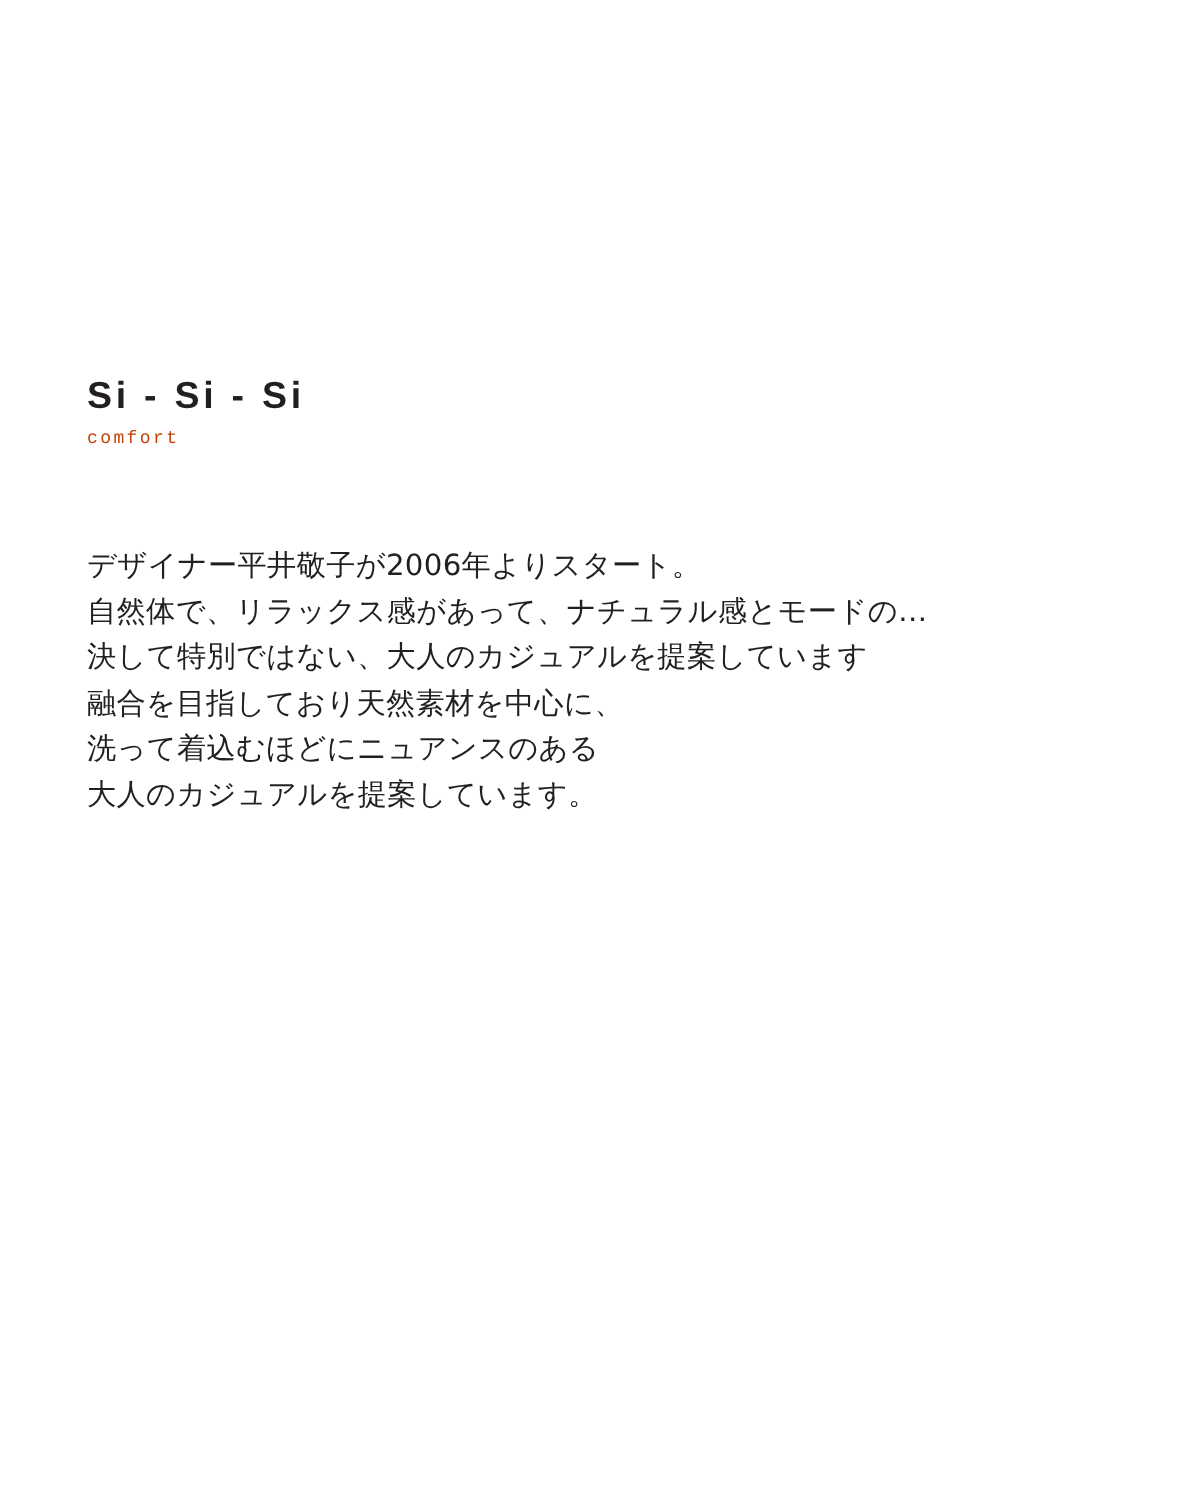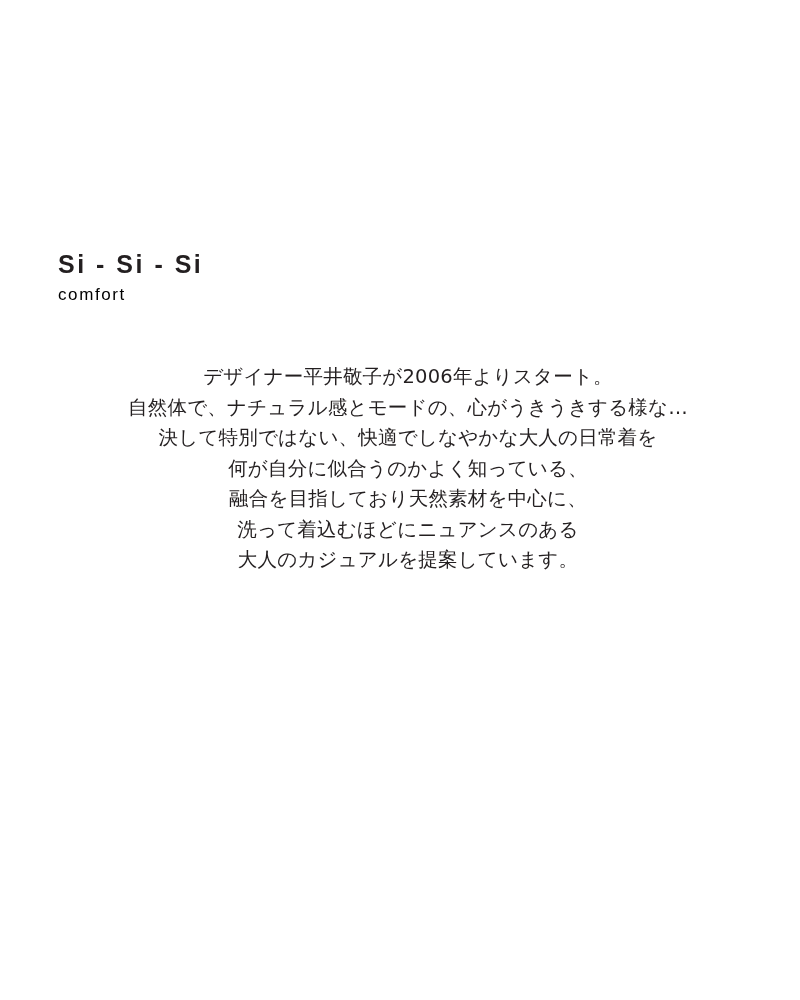--- a/index.html
+++ b/index.html
@@ -37,11 +37,11 @@
   }
   .brand-sub {
     margin-top: 7px;
-    font-family: Liberation Sans, sans-serif;
-    font-size: 17px;
+    font-family: Liberation Mono, monospace;
+    font-size: 12px;
     font-weight: 400;
     letter-spacing: 1.6px;
-    color: #000000;
+    color: #c2410c;
     line-height: 1.1;
     white-space: nowrap;
   }

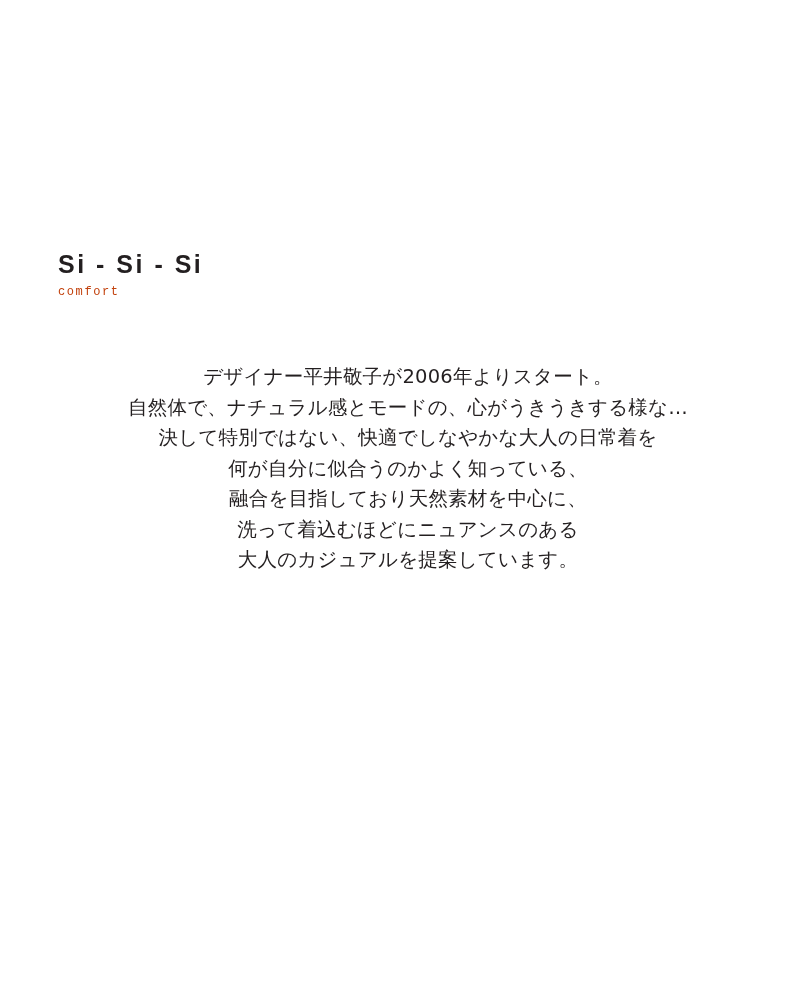--- a/index.html
+++ b/index.html
@@ -59,7 +59,6 @@
     line-height: 30.5px;
     letter-spacing: 0.2px;
     white-space: nowrap;
-    text-align: center;
   }
 </style>
 </head>

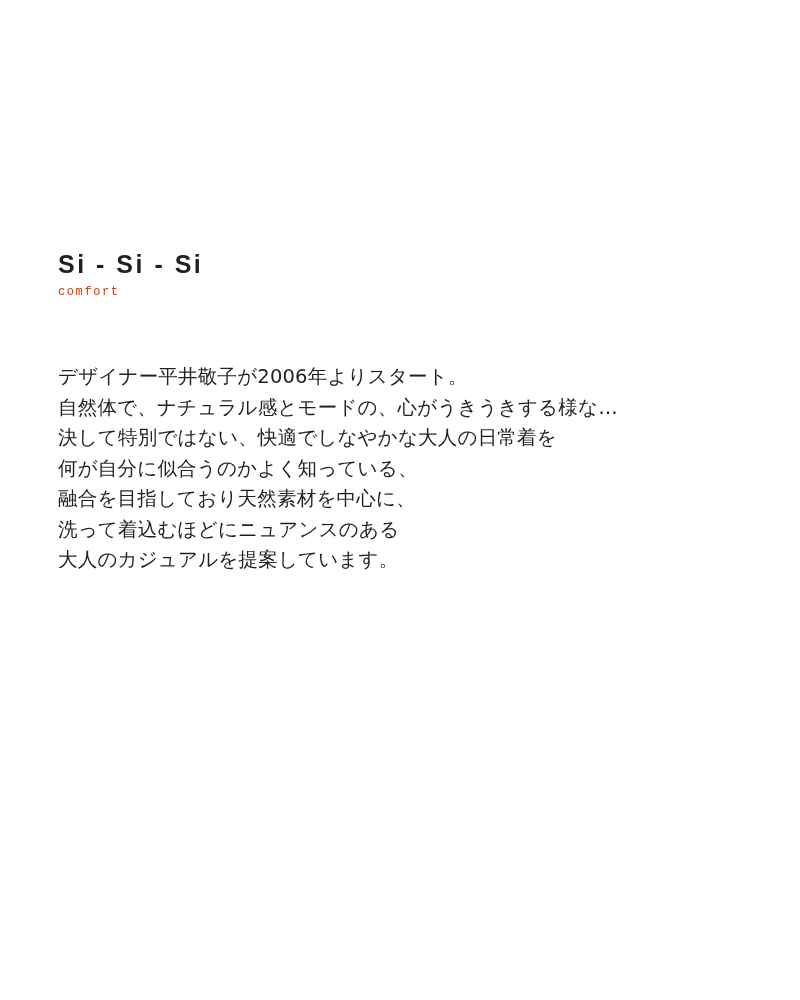--- a/index.html
+++ b/index.html
@@ -73,7 +73,7 @@
 
   <div class="body-block">
     <div class="body-line">デザイナー平井敬子が2006年よりスタート。</div>
-    <div class="body-line">自然体で、ナチュラル感とモードの、心がうきうきする様な…</div>
+    <div class="body-line">自然体で、リラックス感があって、ナチュラル感とモードの…</div>
     <div class="body-line">決して特別ではない、快適でしなやかな大人の日常着を</div>
     <div class="body-line">何が自分に似合うのかよく知っている、</div>
     <div class="body-line">融合を目指しており天然素材を中心に、</div>

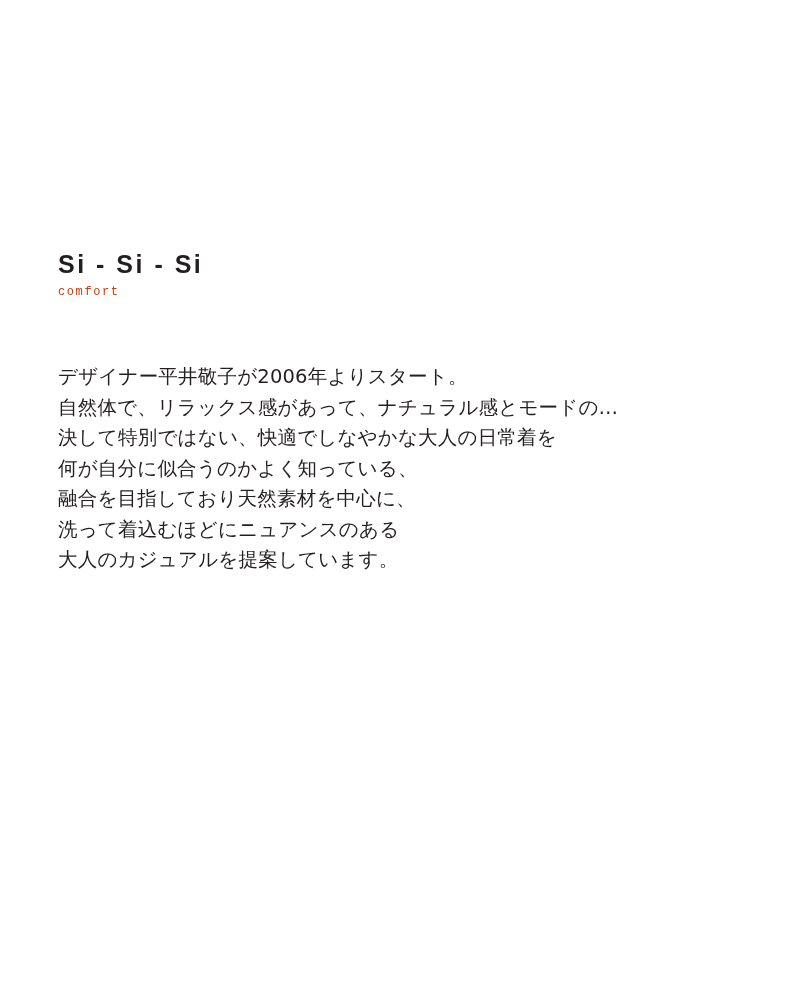--- a/index.html
+++ b/index.html
@@ -74,7 +74,7 @@
   <div class="body-block">
     <div class="body-line">デザイナー平井敬子が2006年よりスタート。</div>
     <div class="body-line">自然体で、リラックス感があって、ナチュラル感とモードの…</div>
-    <div class="body-line">決して特別ではない、快適でしなやかな大人の日常着を</div>
+    <div class="body-line">決して特別ではない、大人のカジュアルを提案しています</div>
     <div class="body-line">何が自分に似合うのかよく知っている、</div>
     <div class="body-line">融合を目指しており天然素材を中心に、</div>
     <div class="body-line">洗って着込むほどにニュアンスのある</div>

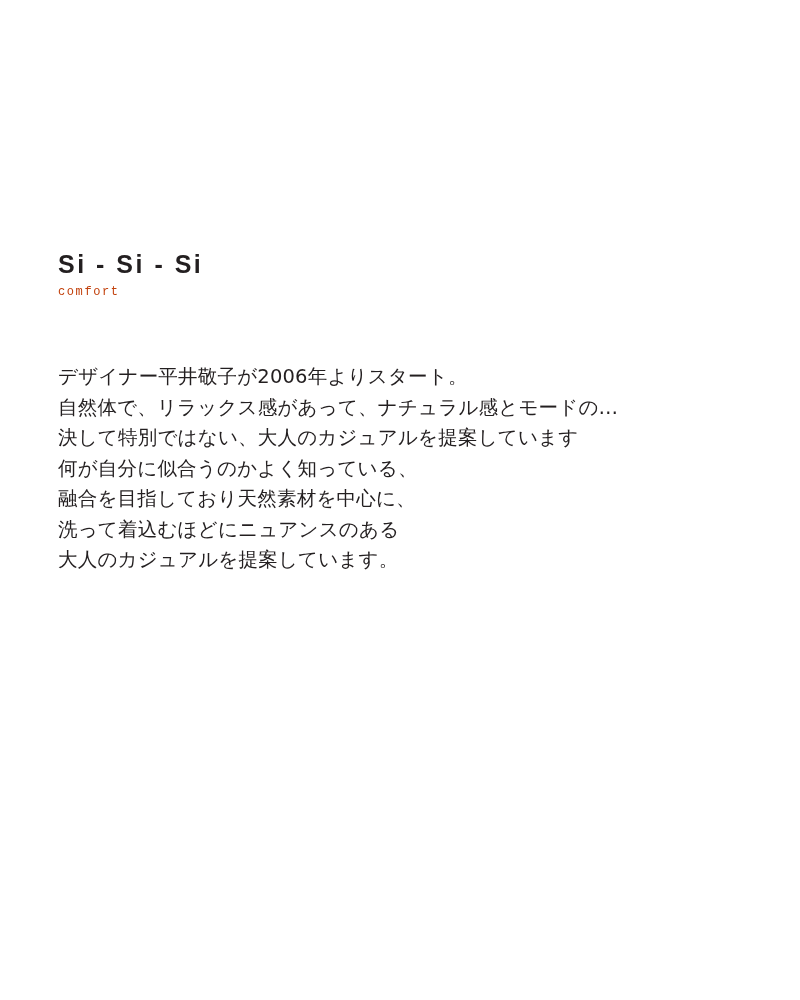--- a/index.html
+++ b/index.html
@@ -75,7 +75,6 @@
     <div class="body-line">デザイナー平井敬子が2006年よりスタート。</div>
     <div class="body-line">自然体で、リラックス感があって、ナチュラル感とモードの…</div>
     <div class="body-line">決して特別ではない、大人のカジュアルを提案しています</div>
-    <div class="body-line">何が自分に似合うのかよく知っている、</div>
     <div class="body-line">融合を目指しており天然素材を中心に、</div>
     <div class="body-line">洗って着込むほどにニュアンスのある</div>
     <div class="body-line">大人のカジュアルを提案しています。</div>

